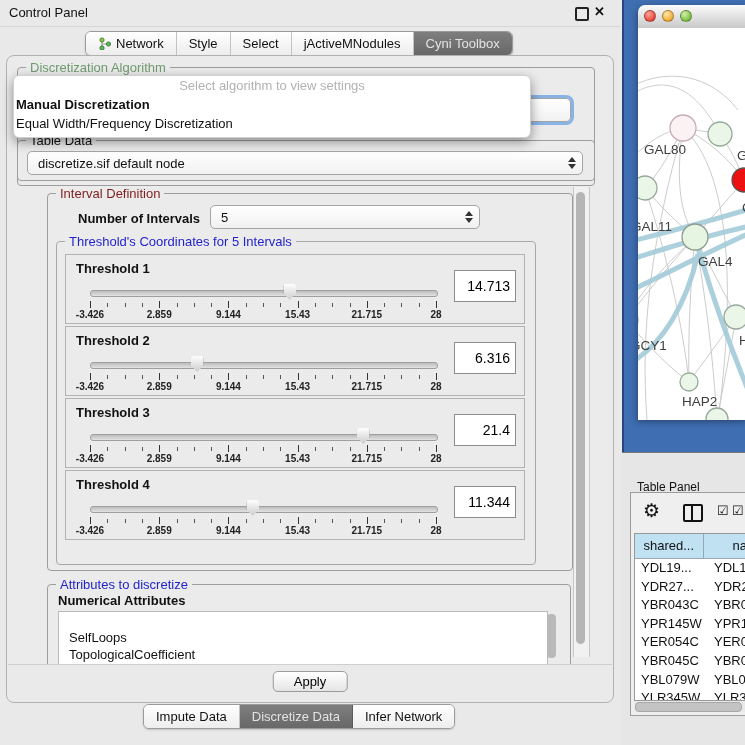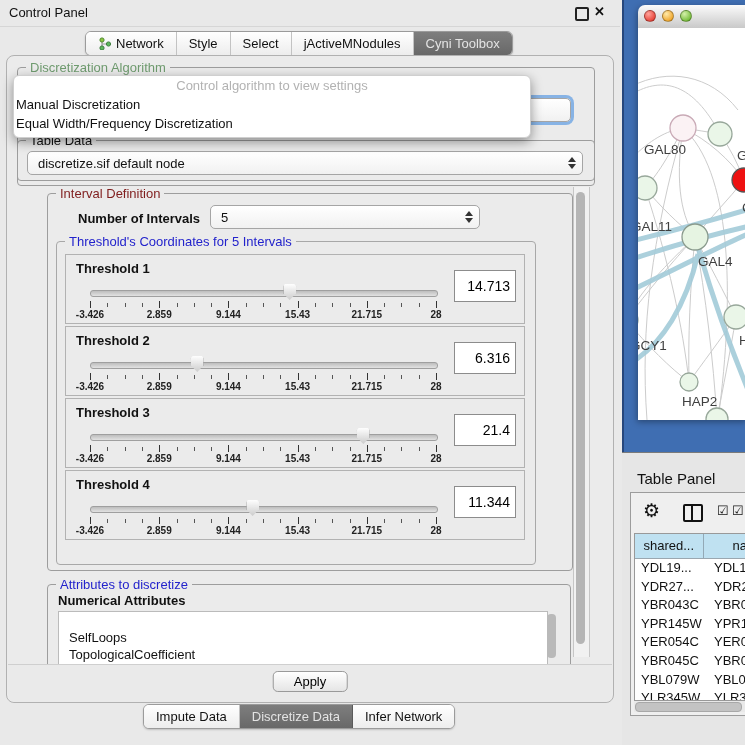--- a/index.html
+++ b/index.html
@@ -158,7 +158,7 @@
     <div class="combo focus" style="left:20px;top:42px;width:544px;height:24px"></div>
 
     <div id="popup">
-      <div class="hint">Control algorithm to view settings</div>
+      <div class="hint">Select algorithm to view settings</div>
       <div class="pitem bold">Manual Discretization</div>
       <div class="pitem">Equal Width/Frequency Discretization</div>
     </div>

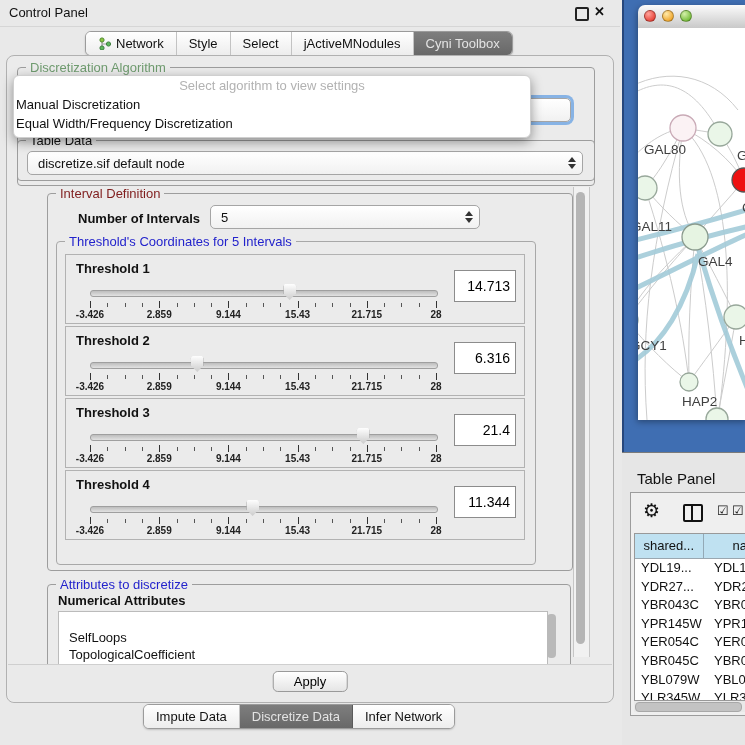--- a/index.html
+++ b/index.html
@@ -45,7 +45,7 @@
          border-radius:6px;box-shadow:0 4px 12px rgba(0,0,0,.4);z-index:40;overflow:hidden}
   #popup .hint{text-align:center;color:#b2b2b2;font-size:13px;line-height:19px}
   #popup .pitem{font-size:13px;line-height:19px;padding-left:2px}
-  #popup .pitem.bold{font-weight:normal}
+  #popup .pitem.bold{font-weight:bold}
 
   
   .thr-box{position:absolute;left:8px;width:458px;height:68px;border:1px solid #b2b2b2;background:#ebebeb}

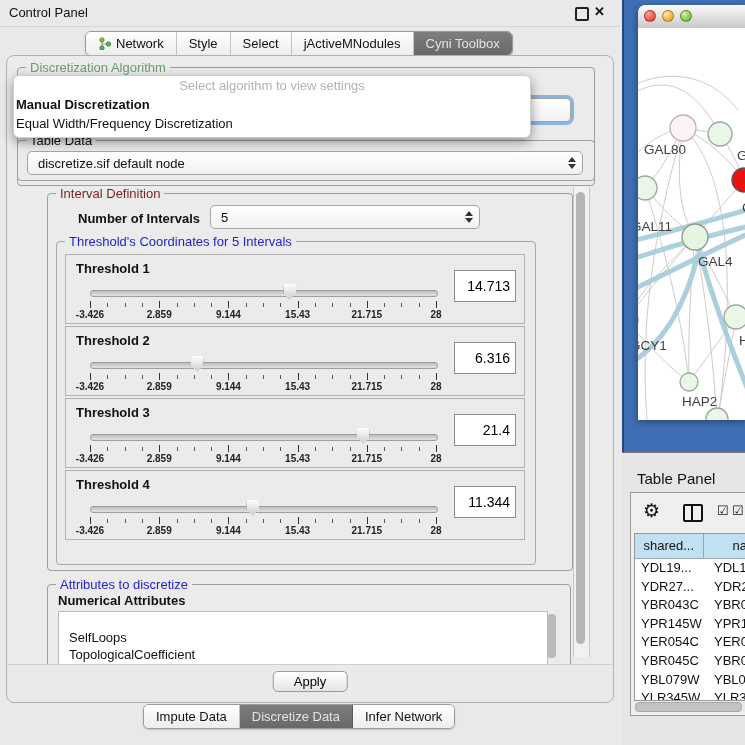--- a/index.html
+++ b/index.html
@@ -93,7 +93,7 @@
   #net-view{position:absolute;left:0;top:23px;width:109px;height:392px;background:#fff}
 
   #table-panel-bar{position:absolute;left:0;top:452px;width:123px;height:34px;background:#e6e6e6;border-top:1px solid #7a7a7a}
-  #table-panel-title{position:absolute;left:15px;top:17px;font-size:15px}
+  #table-panel-title{position:absolute;left:15px;top:27px;font-size:12px}
   #table-container{position:absolute;left:8px;top:492px;width:115px;height:222px;background:#efefef;
                    border:1px solid #9c9c9c;border-right:none}
   #gear-icon{position:absolute;left:12px;top:6px;font-size:19px;color:#111}

